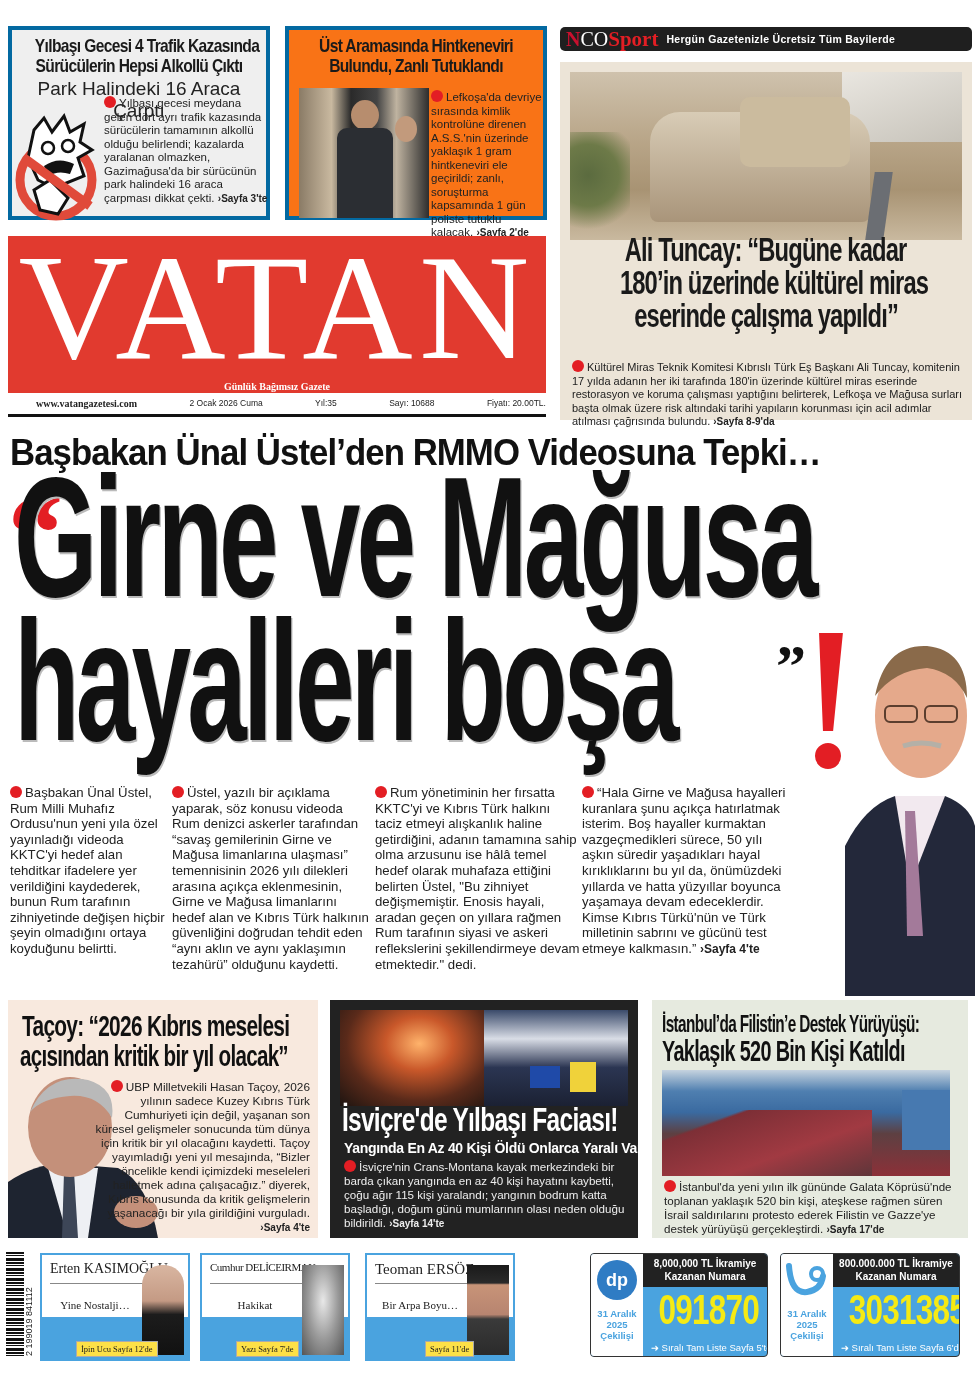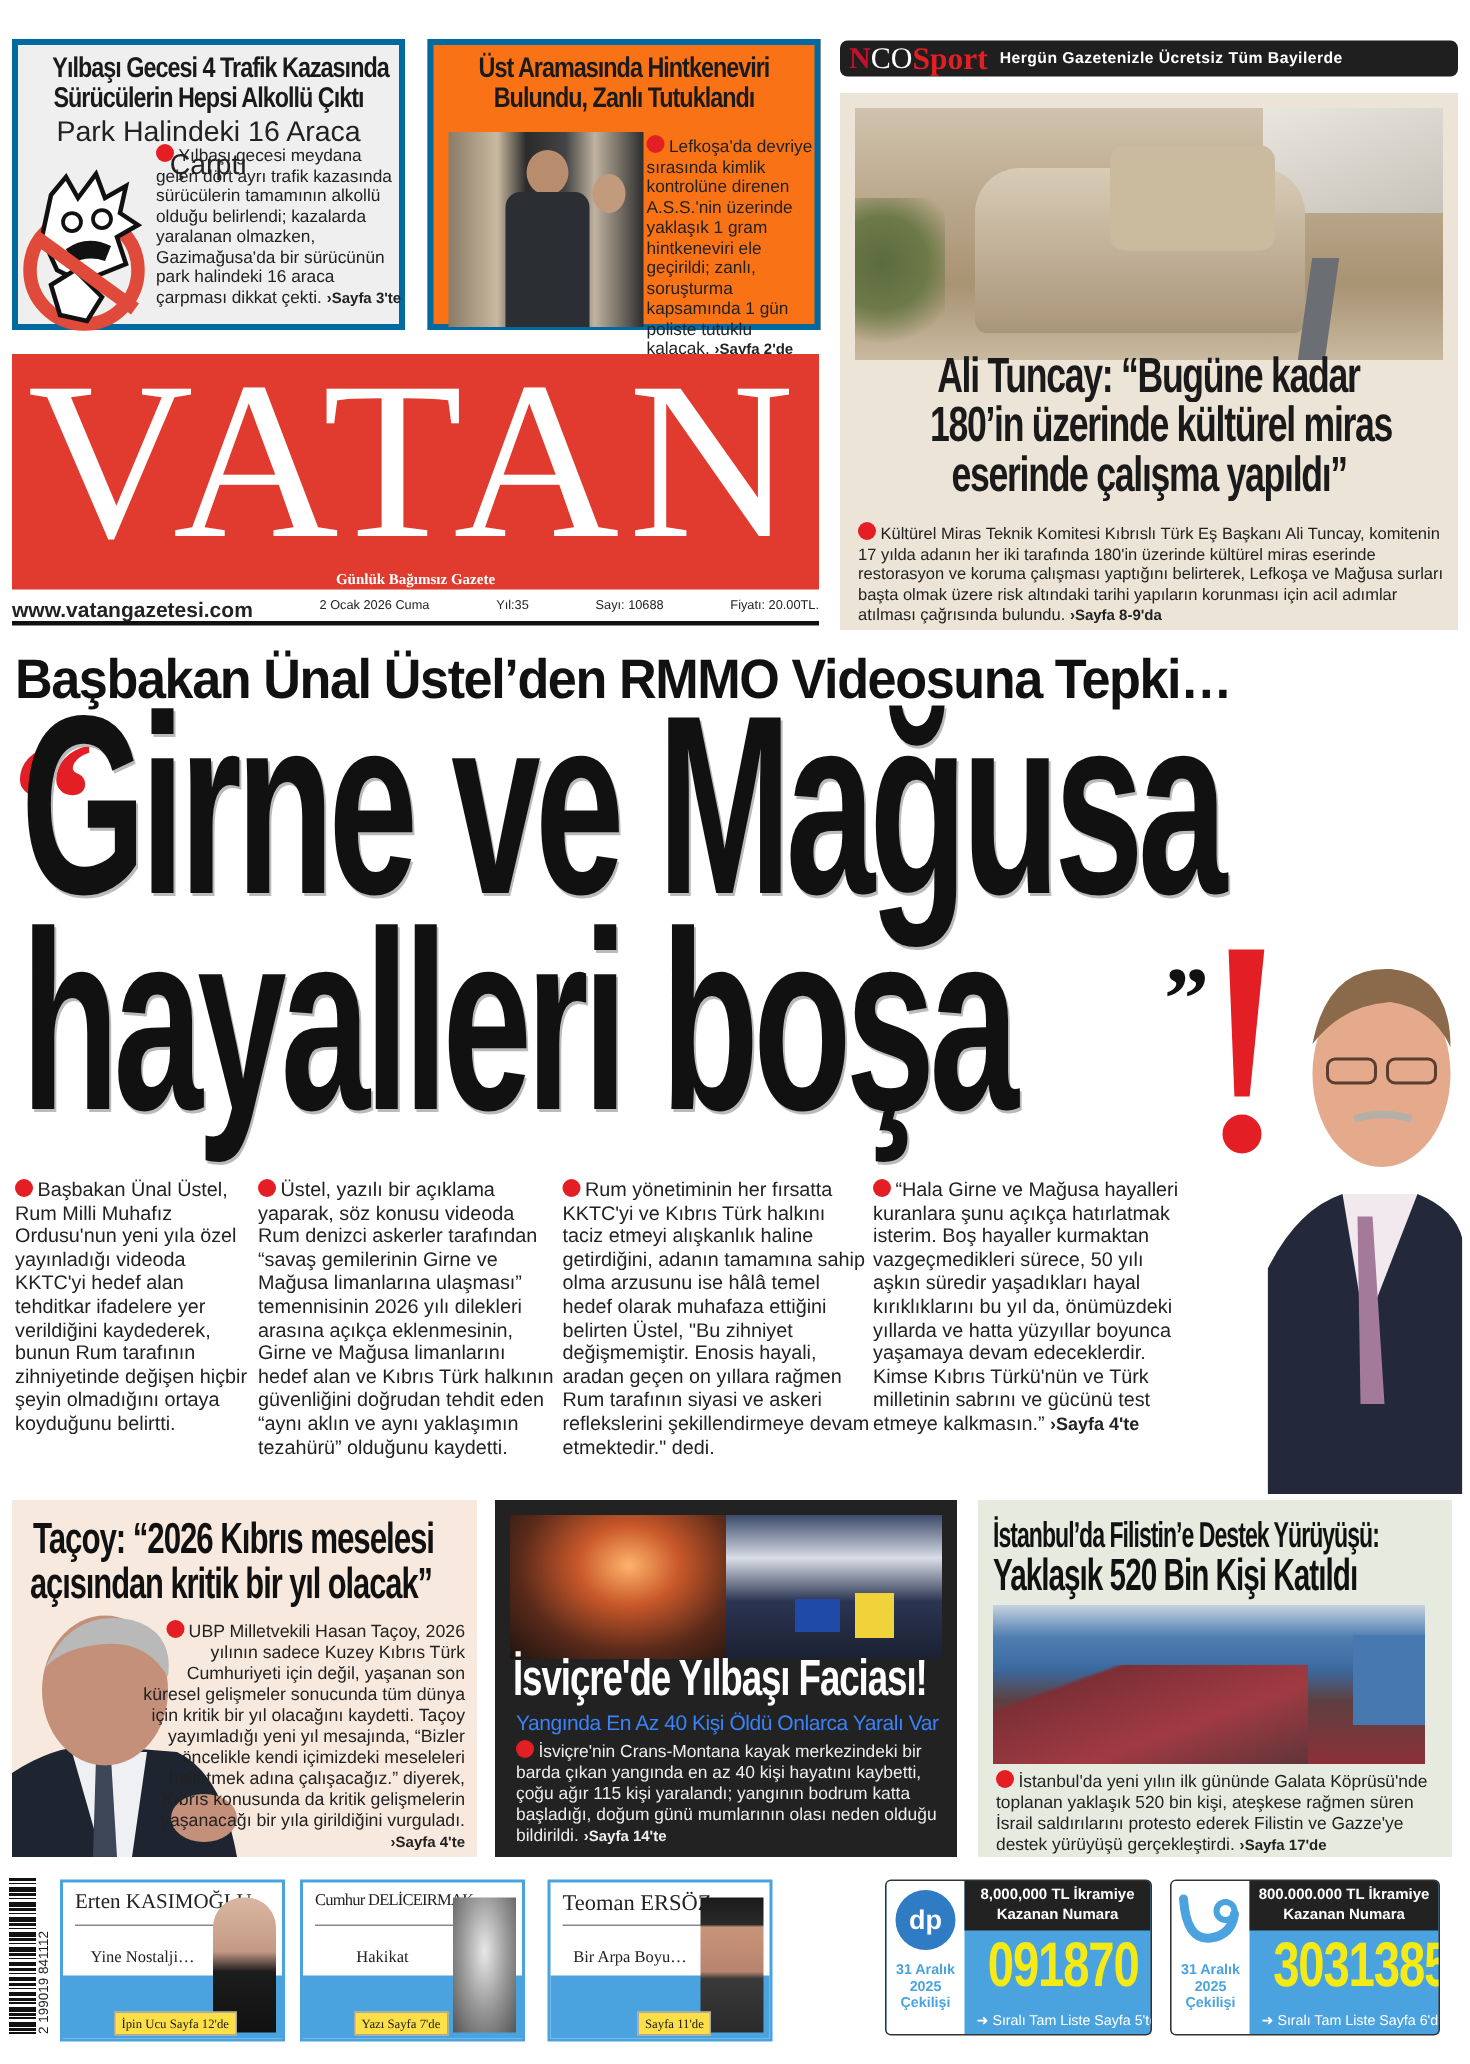--- a/index.html
+++ b/index.html
@@ -32,7 +32,7 @@
   .her-town { position: absolute; right: 0; top: 0; width: 120px; height: 70px; background: linear-gradient(160deg, #e9e6e0, #c7c3ba); }
   .her-trees { position: absolute; left: 0; top: 60px; width: 60px; height: 108px; background: radial-gradient(circle at 30% 40%, #5b6b3f 0, #6d7a48 40%, transparent 70%); }
   .her-head { position: absolute; left: 0; width: 412px; text-align: center; font-weight: bold; font-size: 33px; line-height: 32px; letter-spacing: -1.2px; color: #1a1a1a; }
-  .her-body { position: absolute; left: 12px; top: 286px; width: 392px; font-size: 11px; line-height: 13.6px; color: #222; }
+  .her-body { position: absolute; left: 12px; top: 298px; width: 392px; font-size: 11px; line-height: 13.6px; color: #222; }
 
   
   .masthead { left: 8px; top: 236px; width: 538px; height: 157px; background: #e13a2f; }

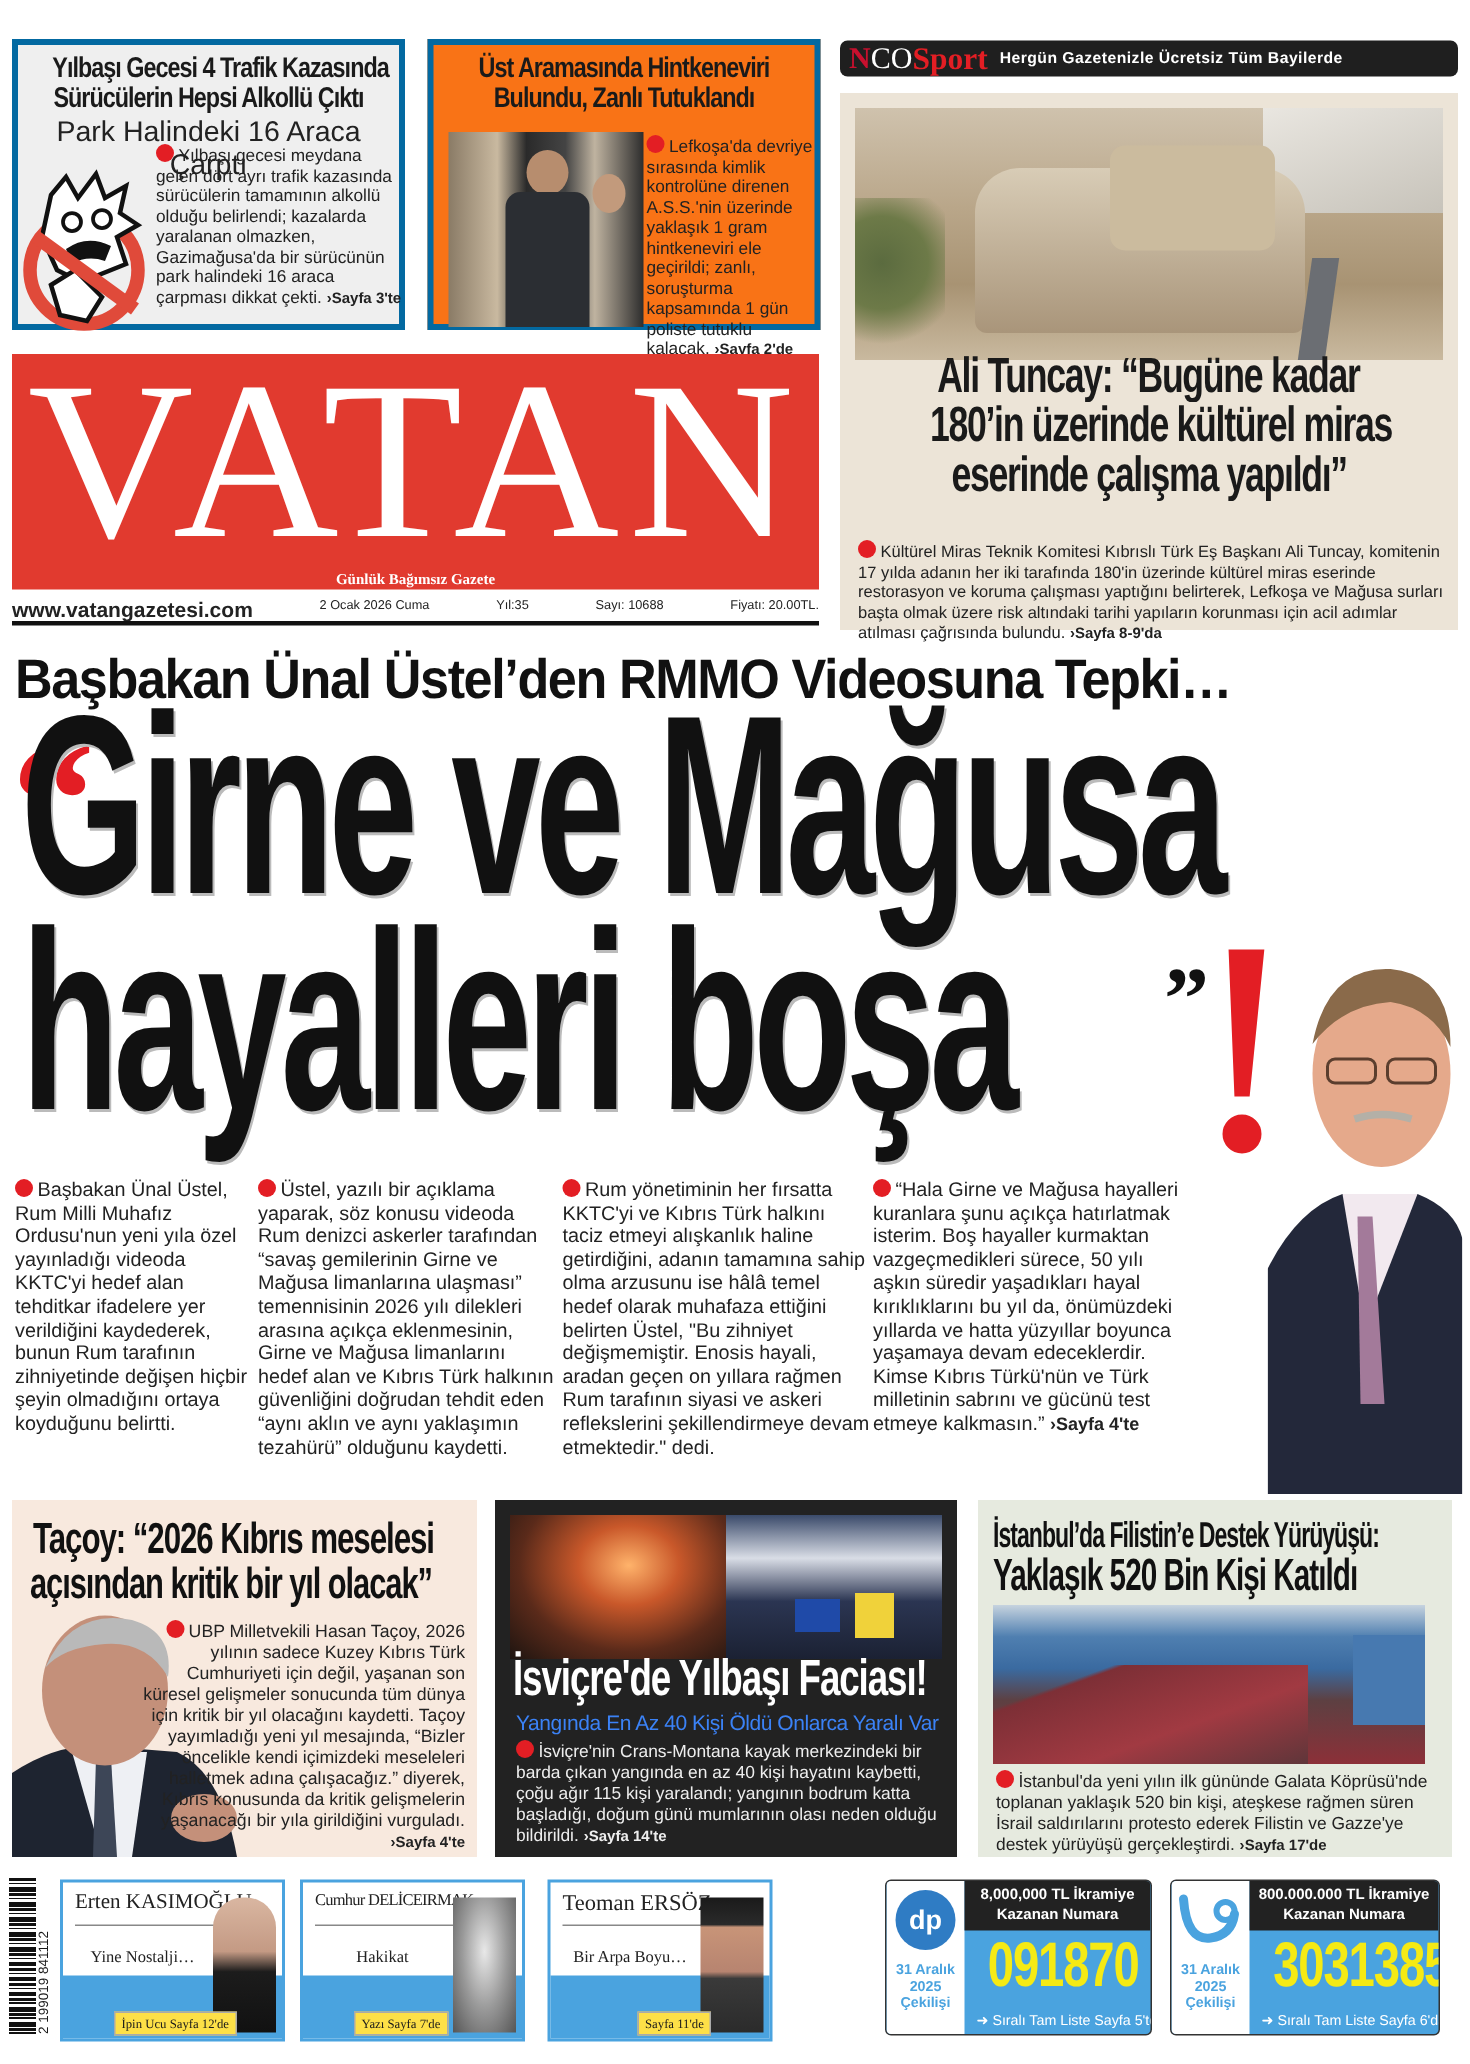--- a/index.html
+++ b/index.html
@@ -39,7 +39,7 @@
   .vatan { position: absolute; left: 0; top: -4px; width: 538px; text-align: center; font-family: "Liberation Serif", "DejaVu Serif", serif; color: #fff; font-size: 150px; line-height: 150px; letter-spacing: 6px; transform: scaleX(1.02); }
   .tagline { position: absolute; left: 0; bottom: 1px; width: 538px; text-align: center; font-family: "Liberation Serif", serif; color: #fff; font-weight: bold; font-size: 10px; }
   .infobar { left: 8px; top: 398px; width: 538px; height: 14px; display: flex; justify-content: space-between; font-size: 8.5px; color: #222; }
-  .infobar .site { font-family: Liberation Sans, sans-serif; font-weight: bold; font-size: 14px; }
+  .infobar .site { font-family: Liberation Serif, serif; font-weight: bold; font-size: 10px; margin-left: 28px; }
   .rule { left: 8px; top: 414px; width: 538px; height: 3px; background: #111; }
 
   

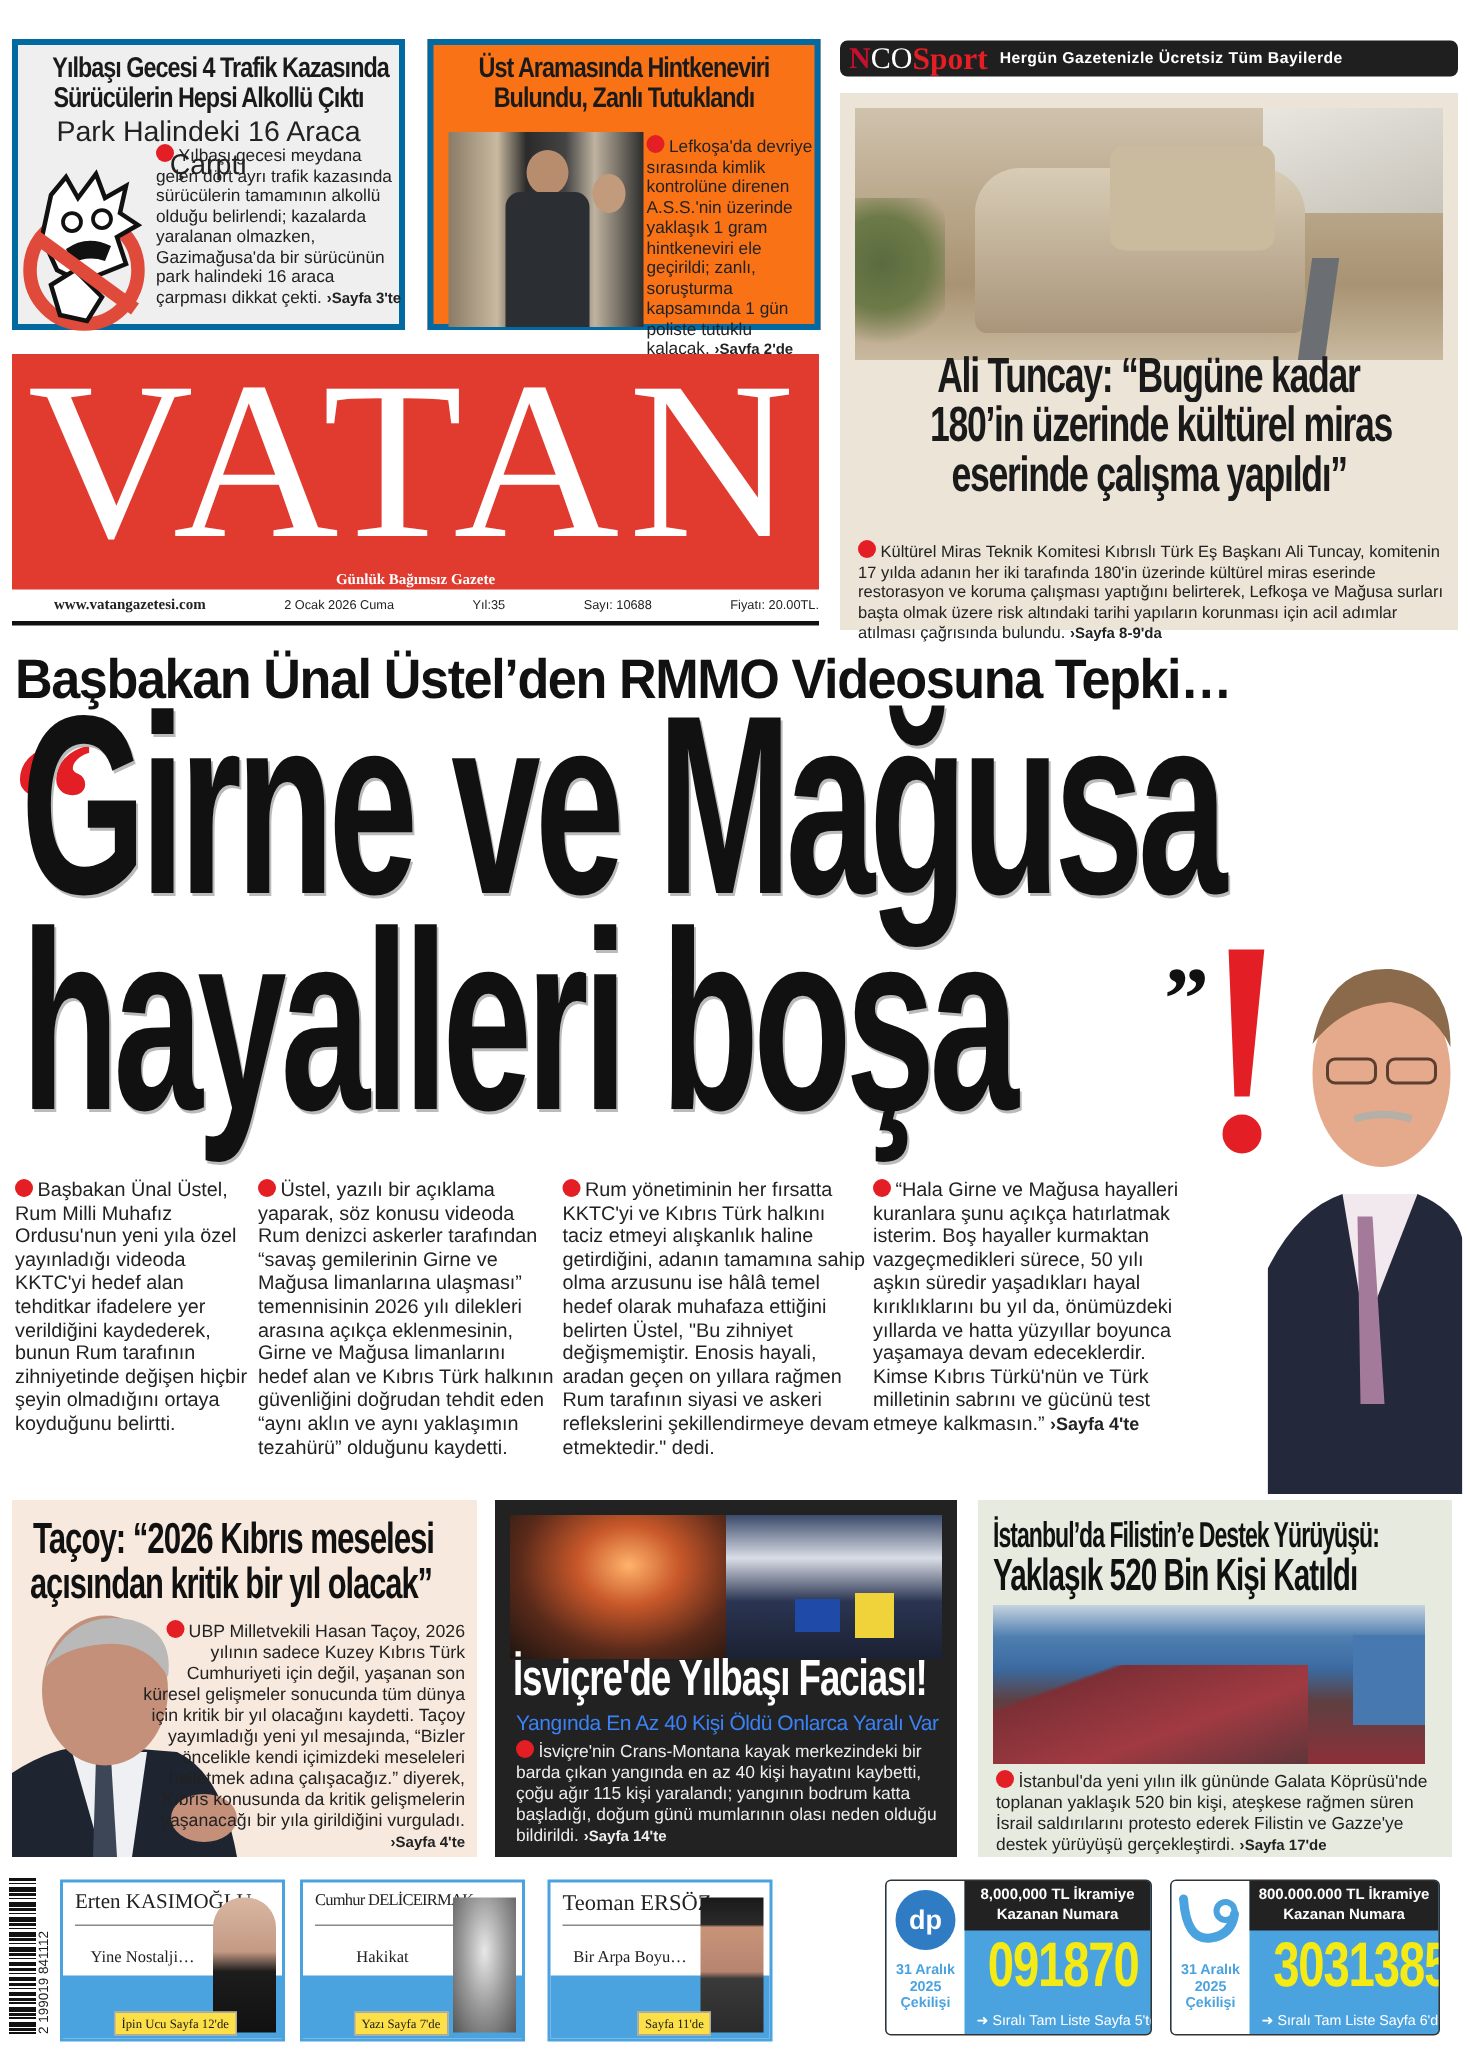--- a/index.html
+++ b/index.html
@@ -220,7 +220,7 @@
     <div style="position:absolute; left:190px; top:56px; width:30px; height:22px; background:#1f4aa8;"></div>
   </div>
   <div class="abs sec-head" style="left:12px; top:100px; font-size:34px; color:#fff; transform:scaleX(0.72);">İsviçre'de Yılbaşı Faciası!</div>
-  <div class="abs" style="left:14px; top:140px; font-size:14px; color:#3b82f6; white-space:nowrap; letter-spacing:-0.3px;">Yangında En Az 40 Kişi Öldü Onlarca Yaralı Var</div>
+  <div class="abs" style="left:14px; top:140px; font-size:14px; color:#ffffff; white-space:nowrap; letter-spacing:-0.3px;font-weight:bold;">Yangında En Az 40 Kişi Öldü Onlarca Yaralı Var</div>
   <div class="abs" style="left:14px; top:160px; width:286px; font-size:11.6px; line-height:14px; color:#eee;">
     <span class="dot"></span><span>İsviçre'nin Crans-Montana kayak merkezindeki bir barda çıkan yangında en az 40 kişi hayatını kaybetti, çoğu ağır 115 kişi yaralandı; yangının bodrum katta başladığı, doğum günü mumlarının olası neden olduğu bildirildi.</span>
     <span class="ref">Sayfa 14'te</span>

